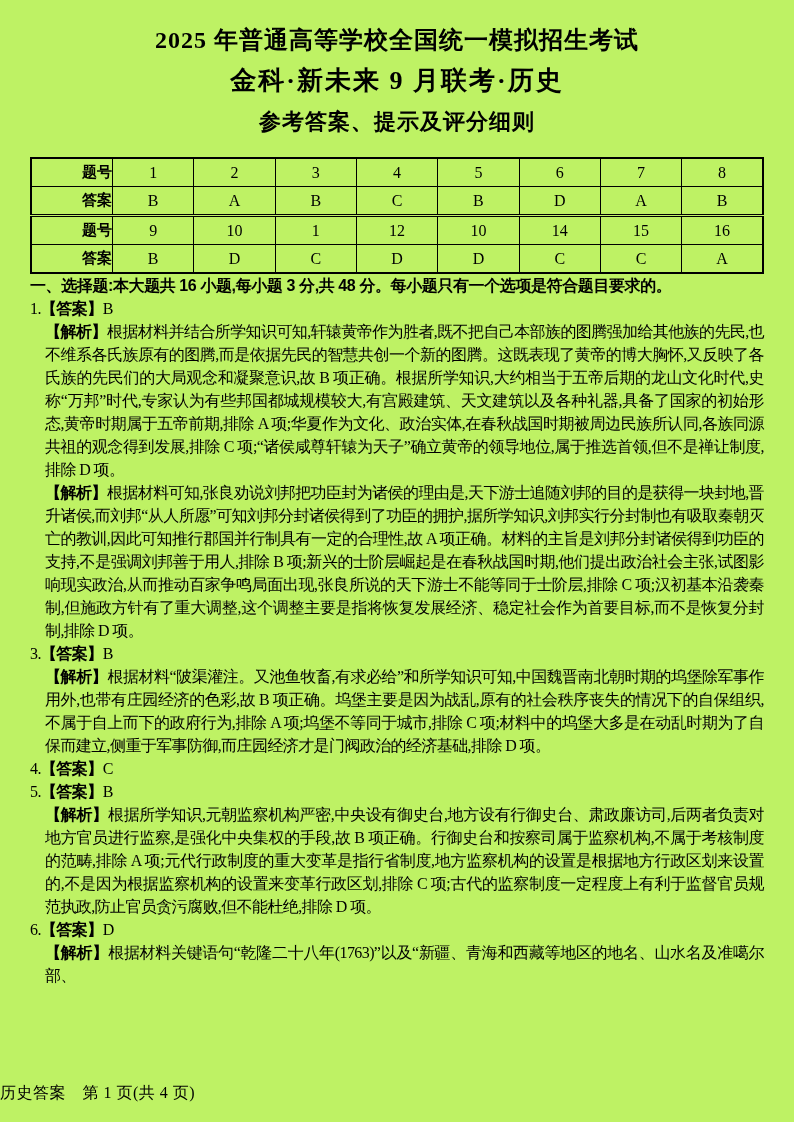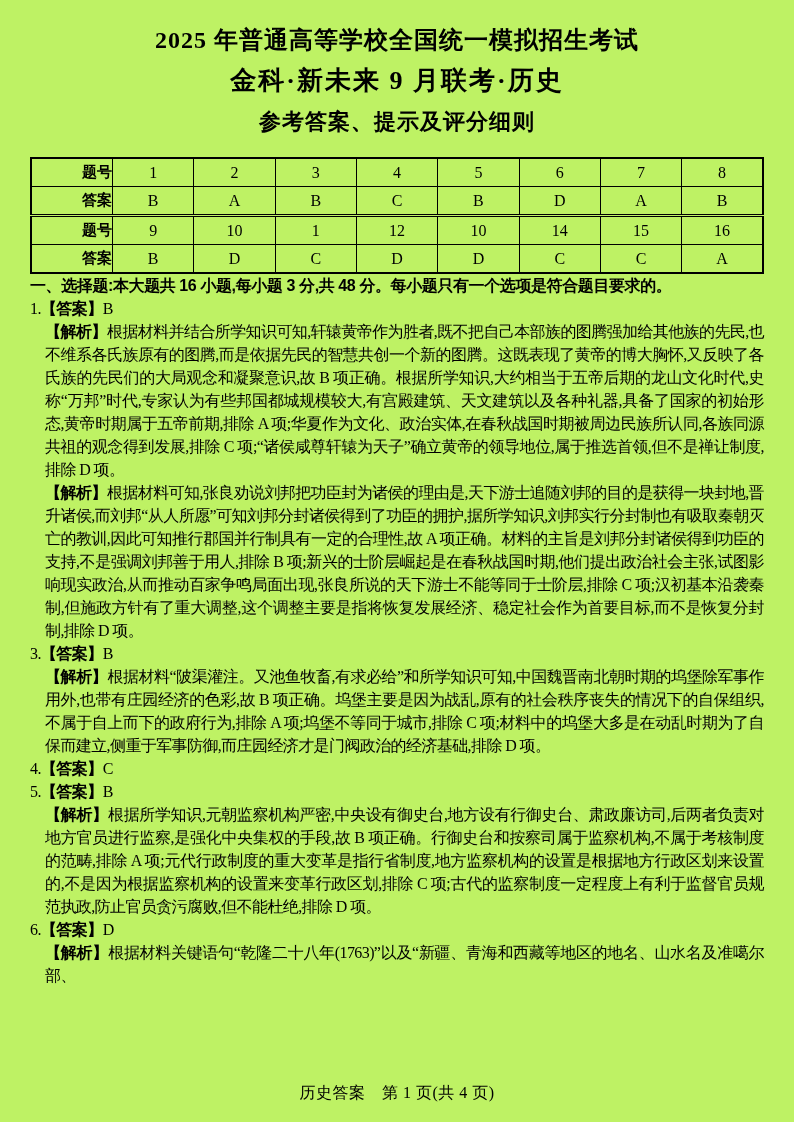--- a/index.html
+++ b/index.html
@@ -94,7 +94,7 @@
     bottom: 18px;
     left: 0;
     width: 100%;
-    text-align: center;
+    text-align: left;
     font-size: 16px;
     letter-spacing: 0.5px;
   }

